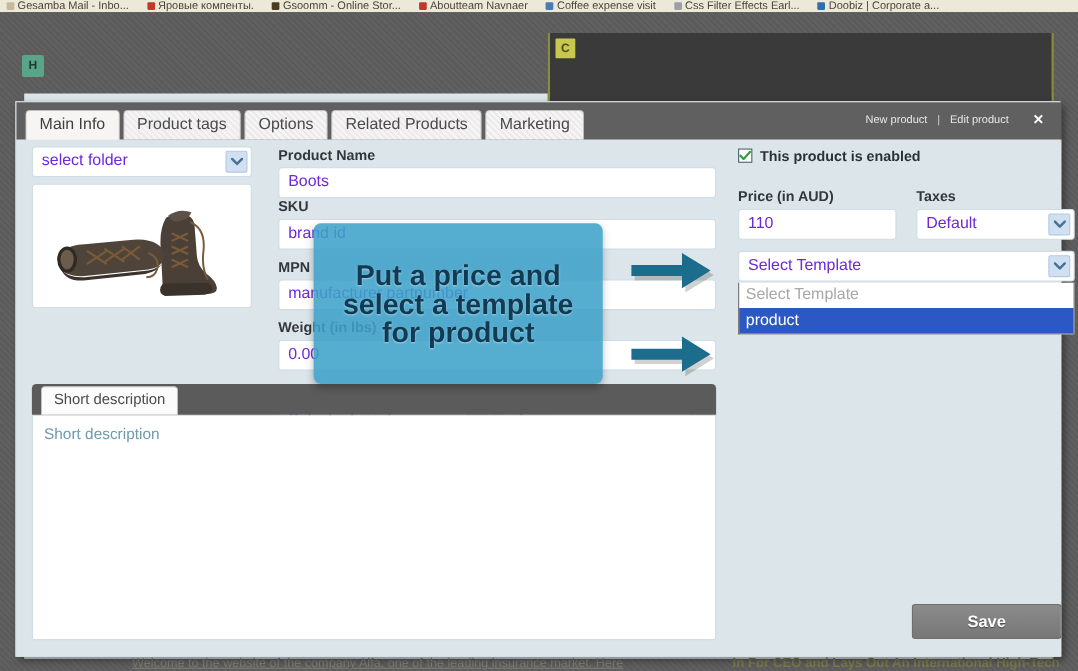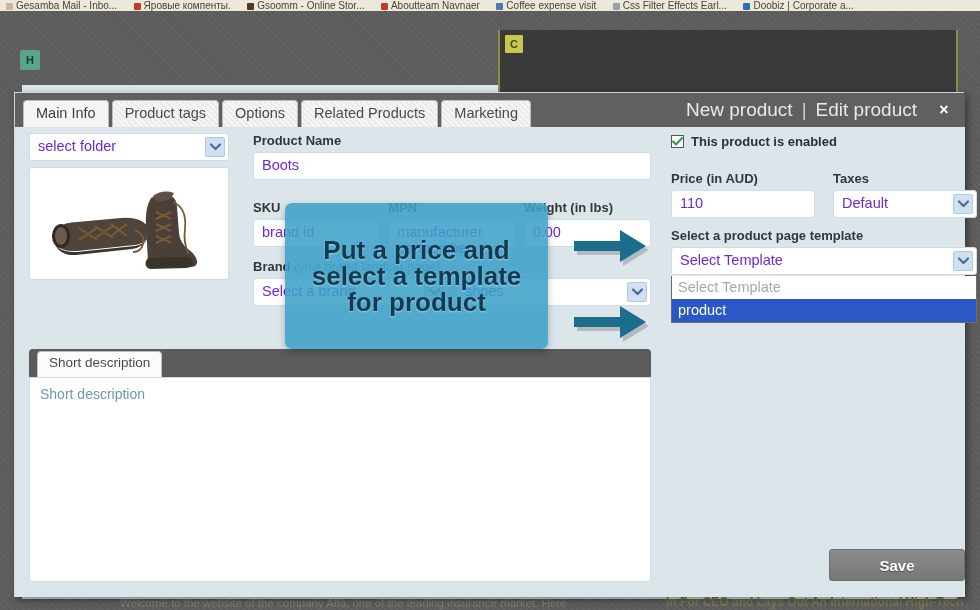--- a/index.html
+++ b/index.html
@@ -73,7 +73,7 @@
   }
   #header-links {
     position:absolute; right:48px; top:0; height:48px; line-height:34px;
-    color:#e8e8e8; font-size:19px; white-space:nowrap;
+    color:#e8e8e8; font-size:10px; white-space:nowrap;
   }
   #header-links span { cursor:pointer; }
   #header-sep { margin:0 9px; color:#cfcfcf; }

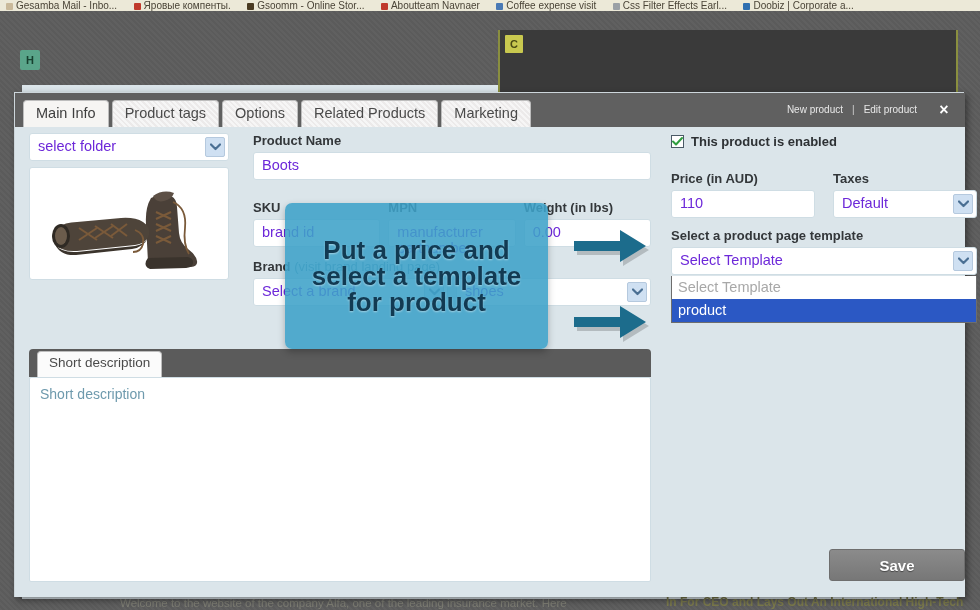--- a/index.html
+++ b/index.html
@@ -285,7 +285,7 @@
       <div class="lbl">Product Name</div>
       <div class="fld">Boots</div>
 
-      <div class="row3" style="margin-top:20px;">
+      <div class="row3" style="margin-top:0;flex-direction:column;">
         <div>
           <div class="lbl">SKU</div>
           <div class="fld">brand id</div>

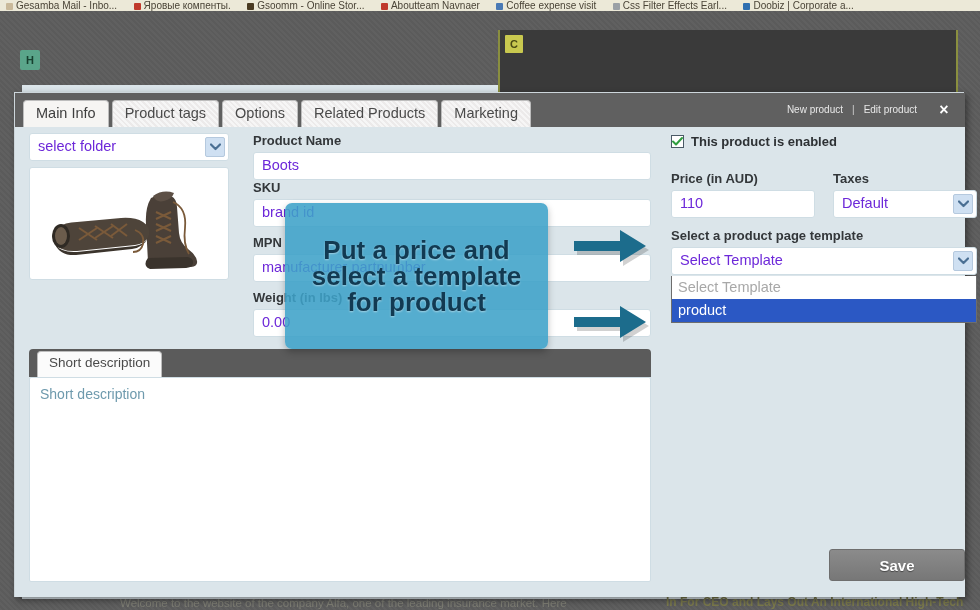--- a/index.html
+++ b/index.html
@@ -362,7 +362,6 @@
       </div>
 
       <div id="tmpl-wrap">
-        <div class="lbl">Select a product page template</div>
         <div class="sel-wrap">
           <div class="fld">Select Template</div>
           <div class="sel-arrow">

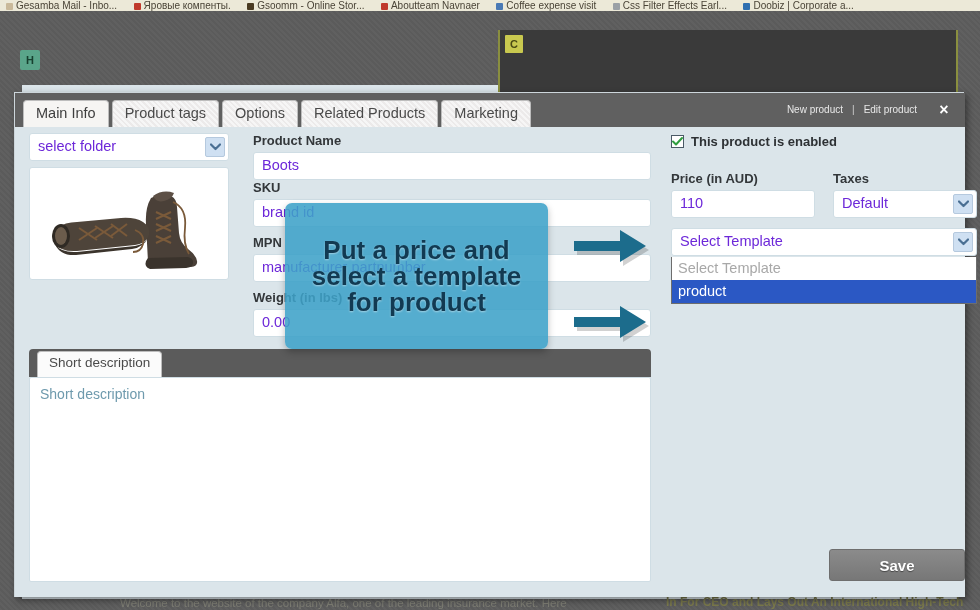--- a/index.html
+++ b/index.html
@@ -35,7 +35,7 @@
   }
   #site-footer-left {
     position:absolute; left:120px; top:596px; width:520px; height:14px;
-    color:#7e7e74; font-size:11.5px; line-height:14px; overflow:hidden; white-space:nowrap;
+    color:#7e7e74; font-size:11.5px; line-height:14px; overflow:hidden; white-space:nowrap;text-decoration:underline;
   }
   #site-footer-right {
     position:absolute; left:666px; top:595px; width:314px; height:15px;

